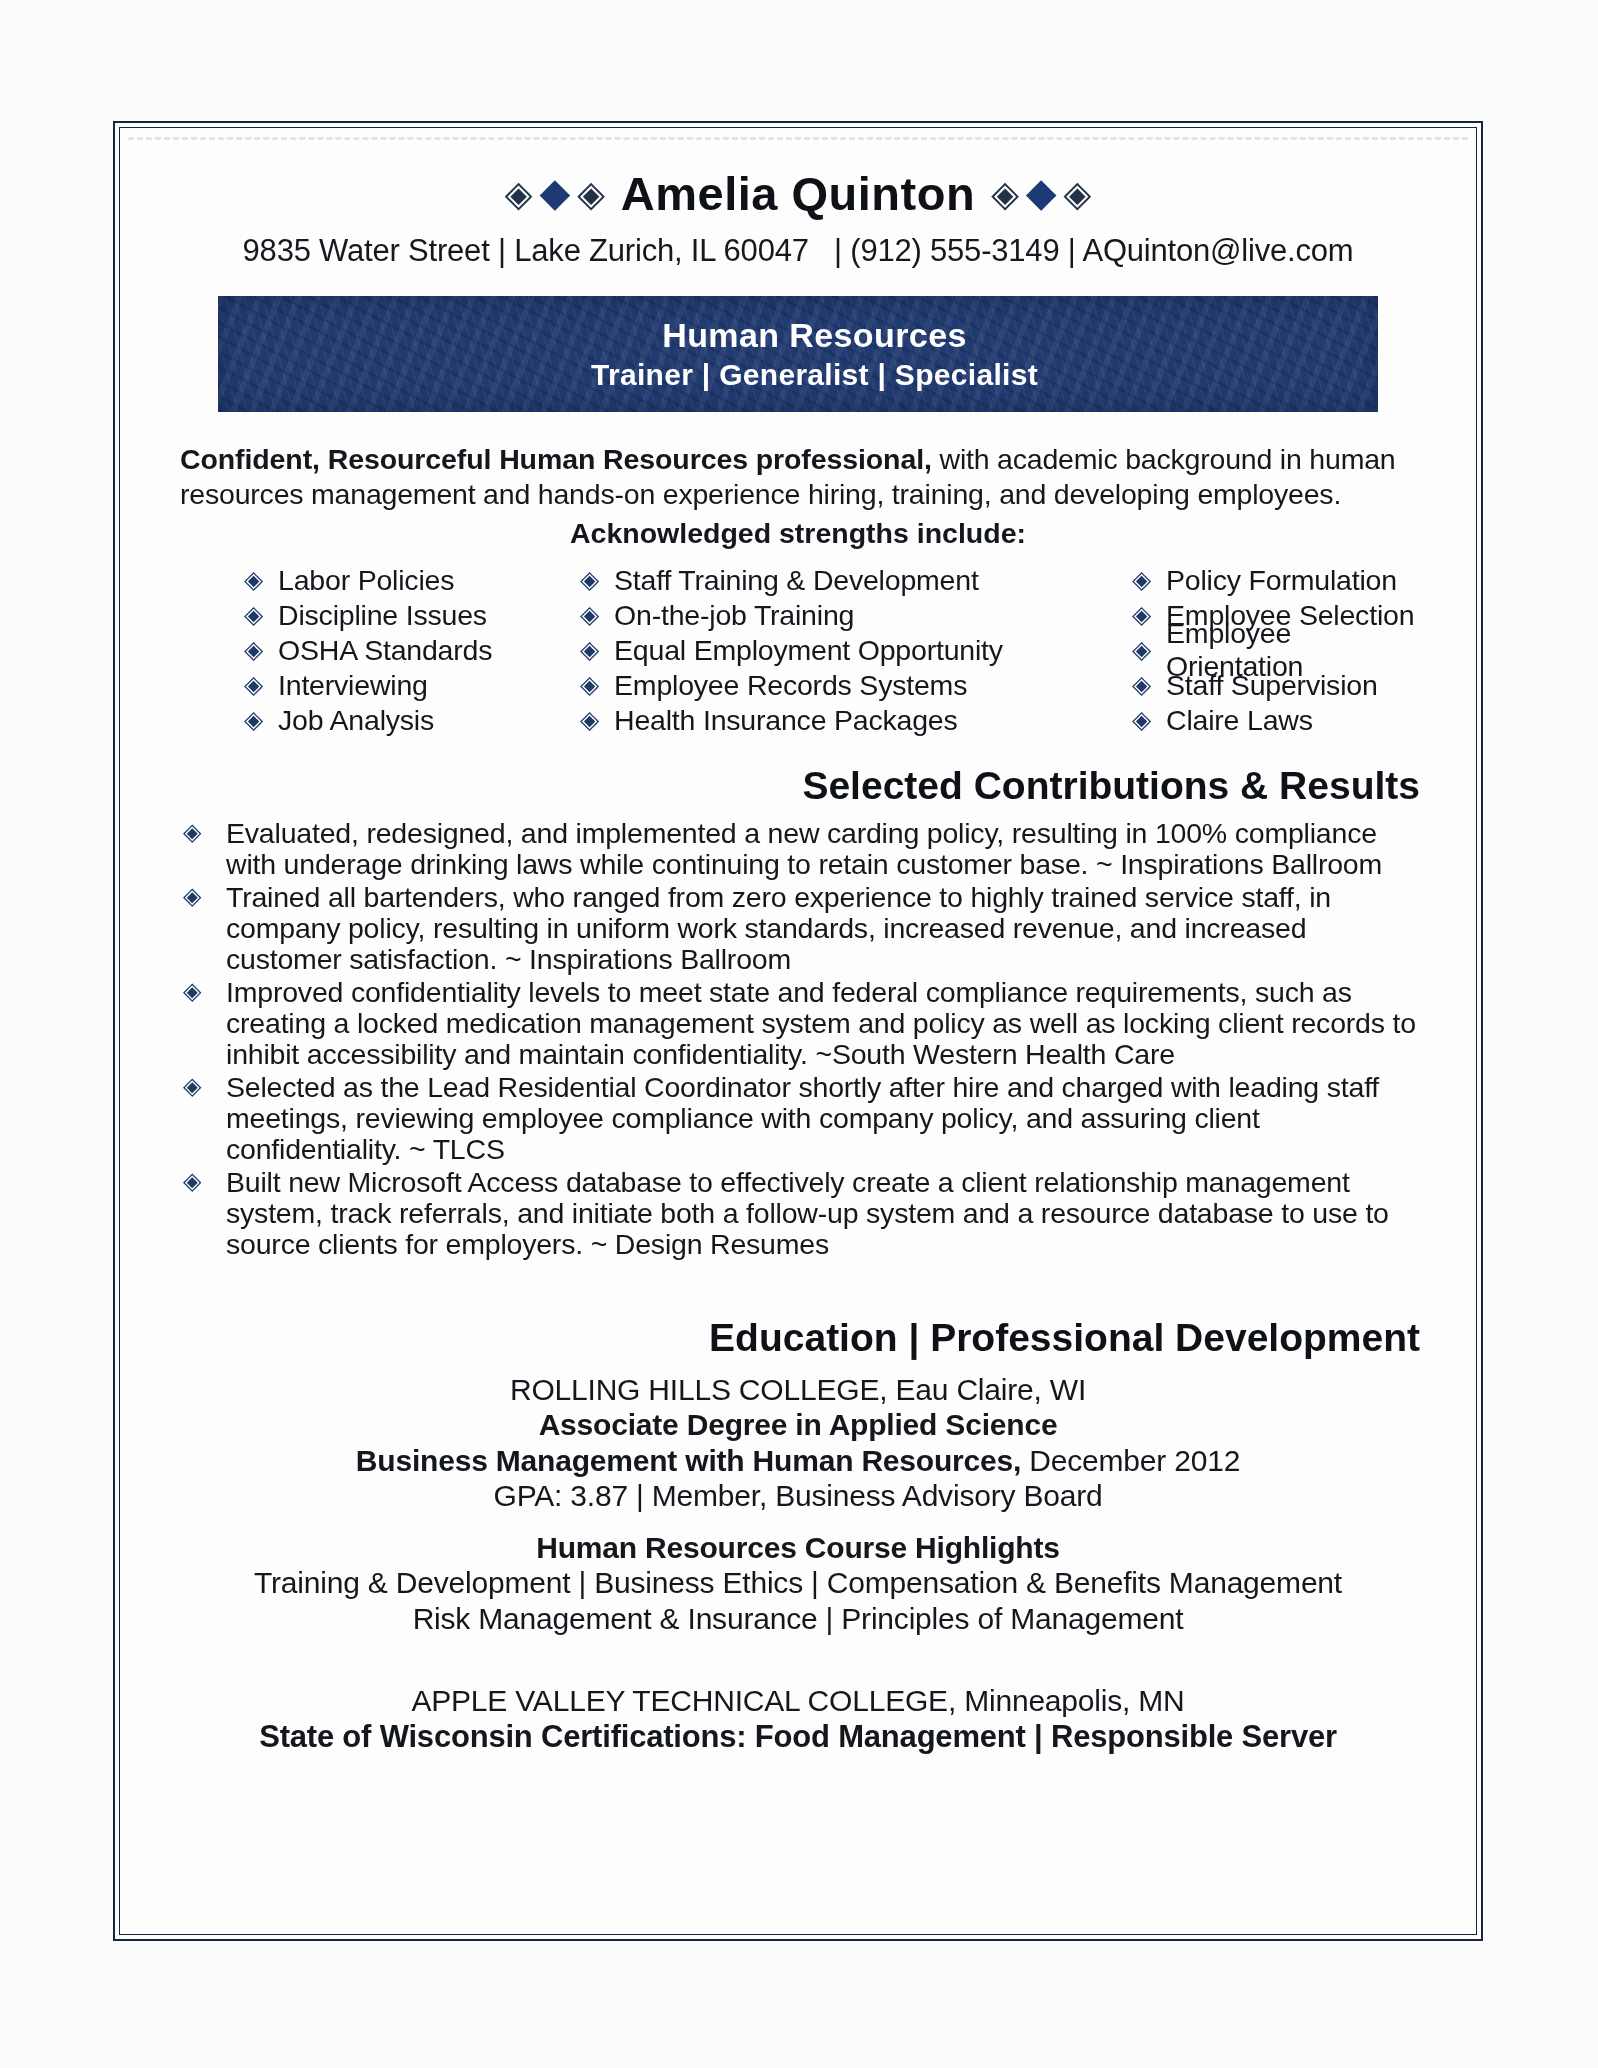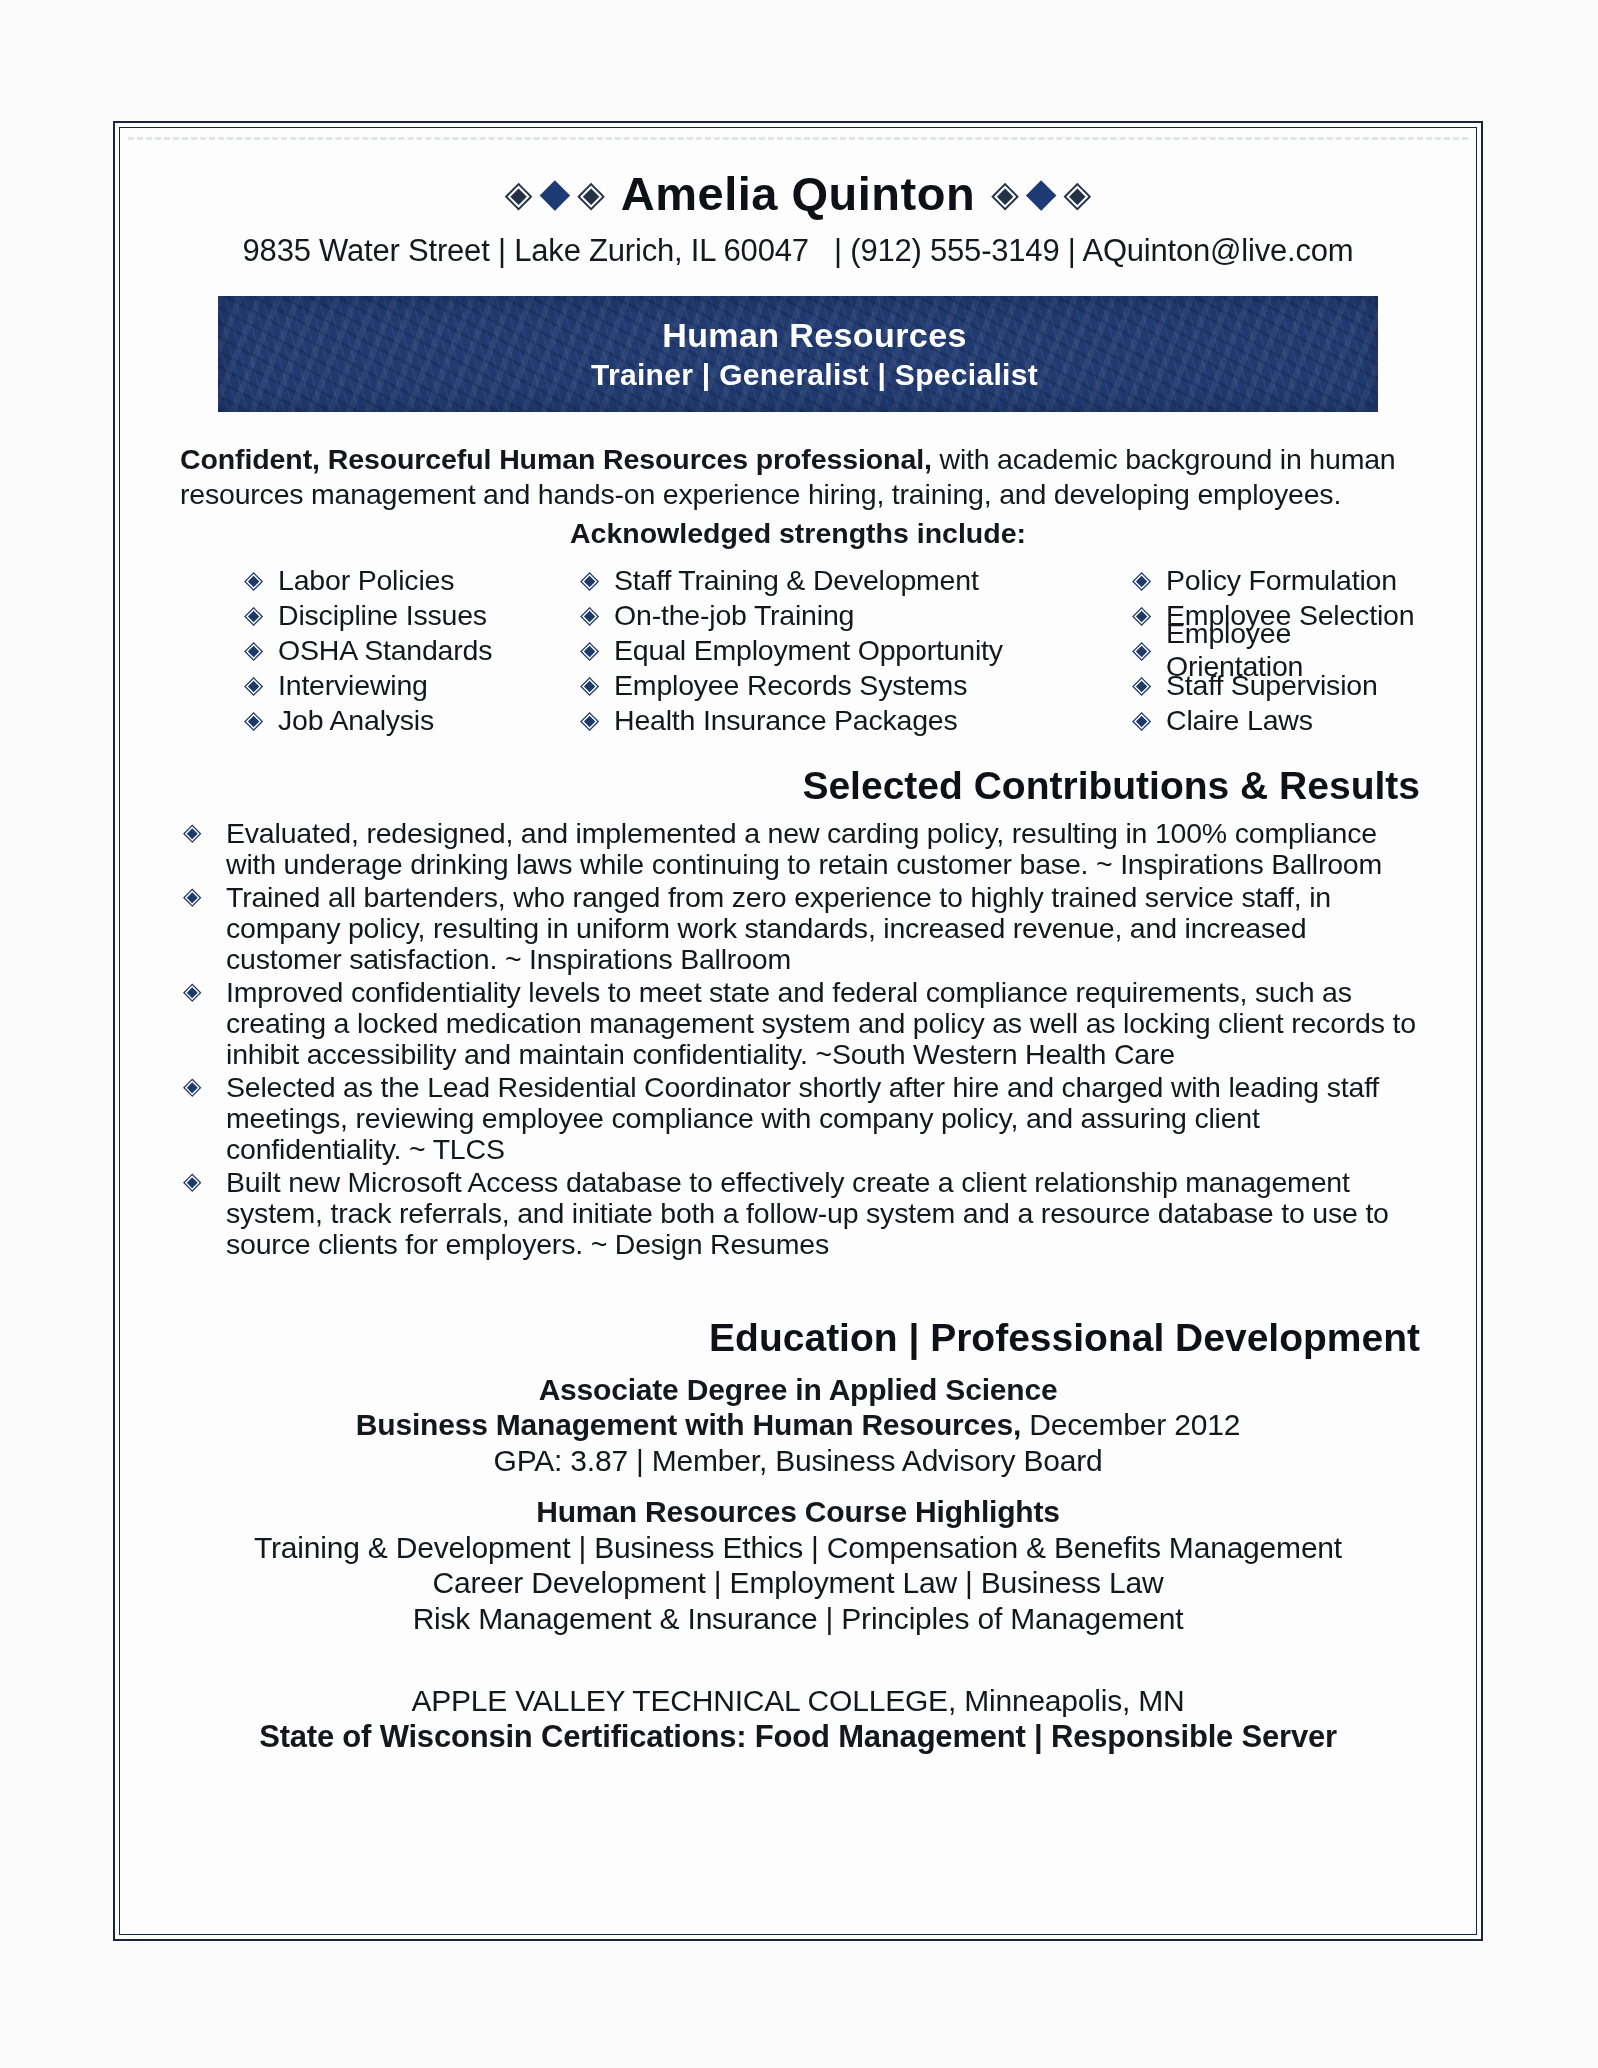--- a/index.html
+++ b/index.html
@@ -198,6 +198,7 @@
 
     <h2 class="section-heading edu-heading">Education | Professional Development</h2>
     <div class="edu-block">
+      <div class="edu-line">ROLLING HILLS COLLEGE, Eau Claire, WI</div>
       <div class="edu-line bold">Associate Degree in Applied Science</div>
       <div class="edu-line"><b>Business Management with Human Resources,</b><span> December 2012</span></div>
       <div class="edu-line">GPA: 3.87 | Member, Business Advisory Board</div>

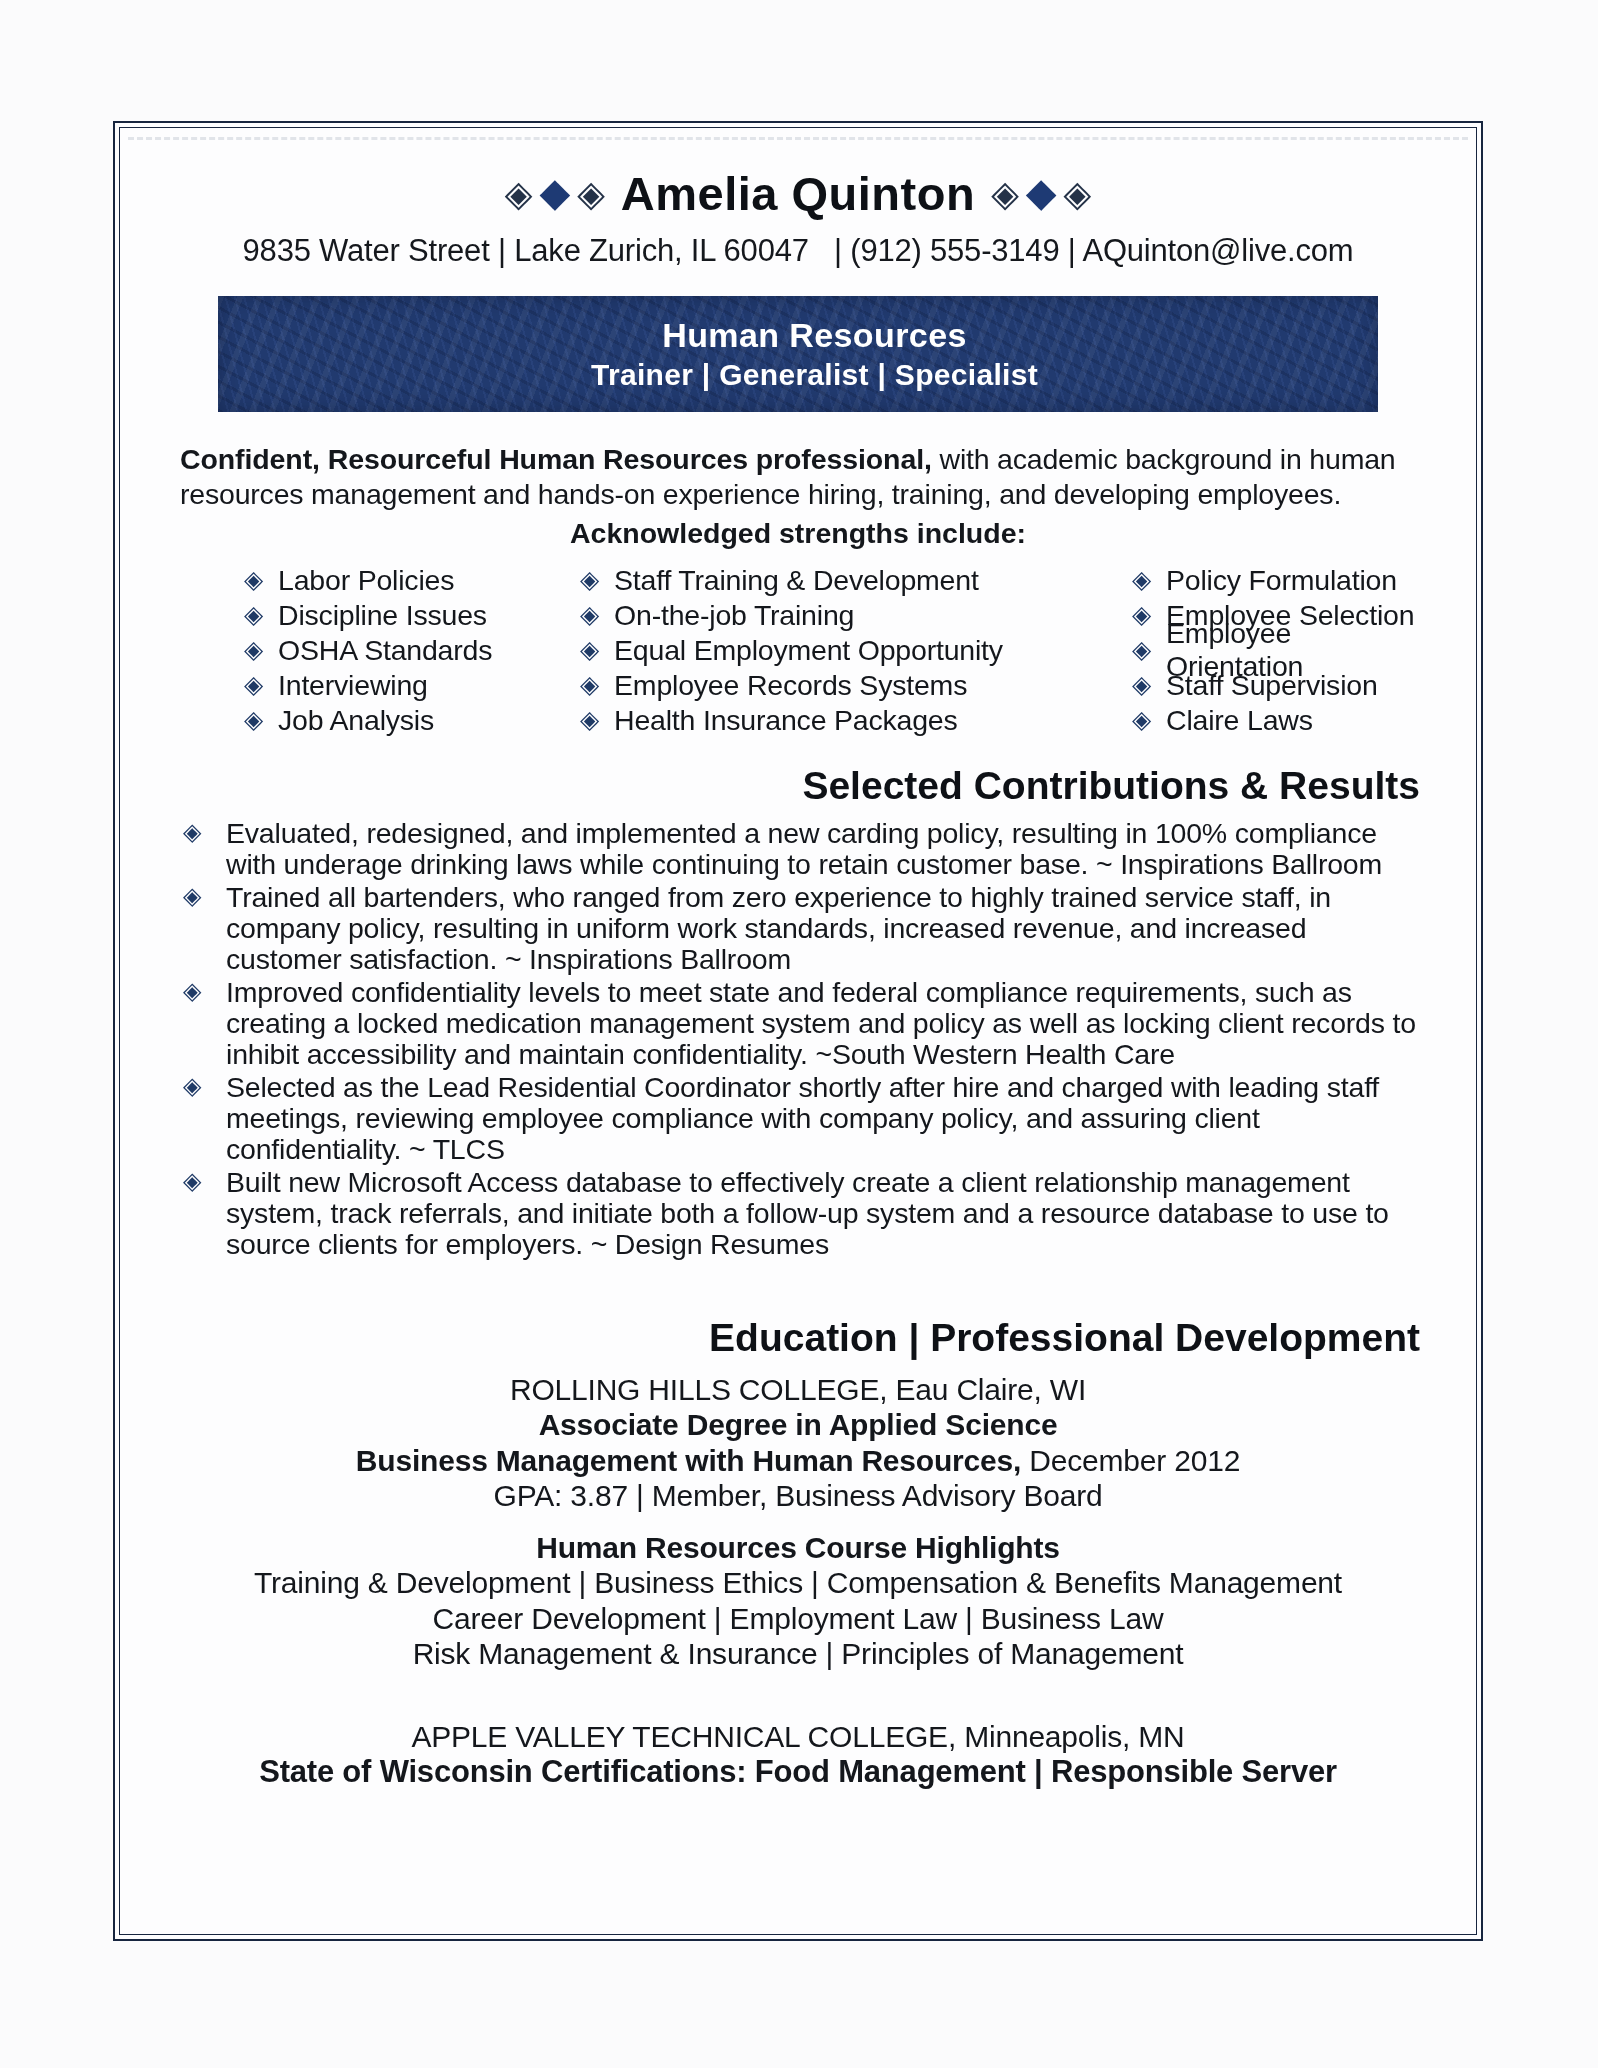--- a/index.html
+++ b/index.html
@@ -205,7 +205,6 @@
 
       <div class="edu-line course-heading">Human Resources Course Highlights</div>
       <div class="edu-line">Training &amp; Development | Business Ethics | Compensation &amp; Benefits Management</div>
-      <div class="edu-line">Career Development | Employment Law | Business Law</div>
       <div class="edu-line">Risk Management &amp; Insurance | Principles of Management</div>
 
       <div class="edu-line college2">APPLE VALLEY TECHNICAL COLLEGE, Minneapolis, MN</div>

